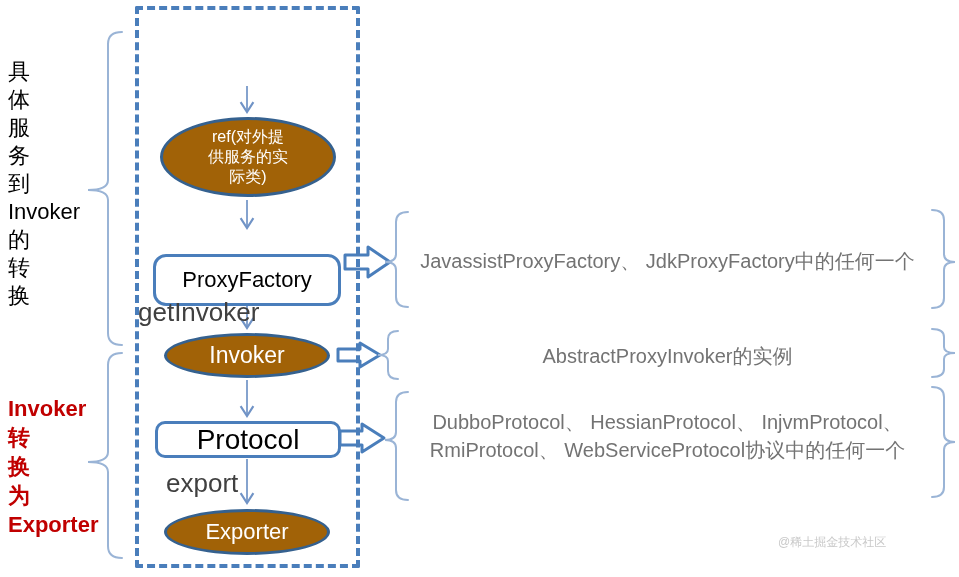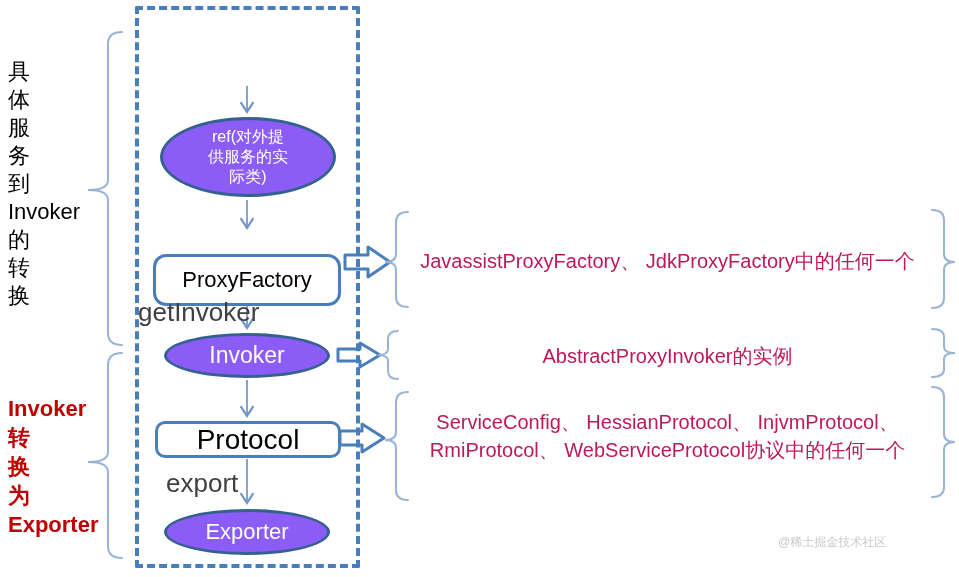--- a/index.html
+++ b/index.html
@@ -18,7 +18,7 @@
     font-size:22px;color:#000;box-sizing:border-box;
   }
   .node-ellipse{
-    position:absolute;background:#8b5cf6;border:3px solid #35618f;border-radius:50%;
+    position:absolute;background:#a16207;border:3px solid #35618f;border-radius:50%;
     display:flex;align-items:center;justify-content:center;text-align:center;
     color:#ffffff;box-sizing:border-box;
   }

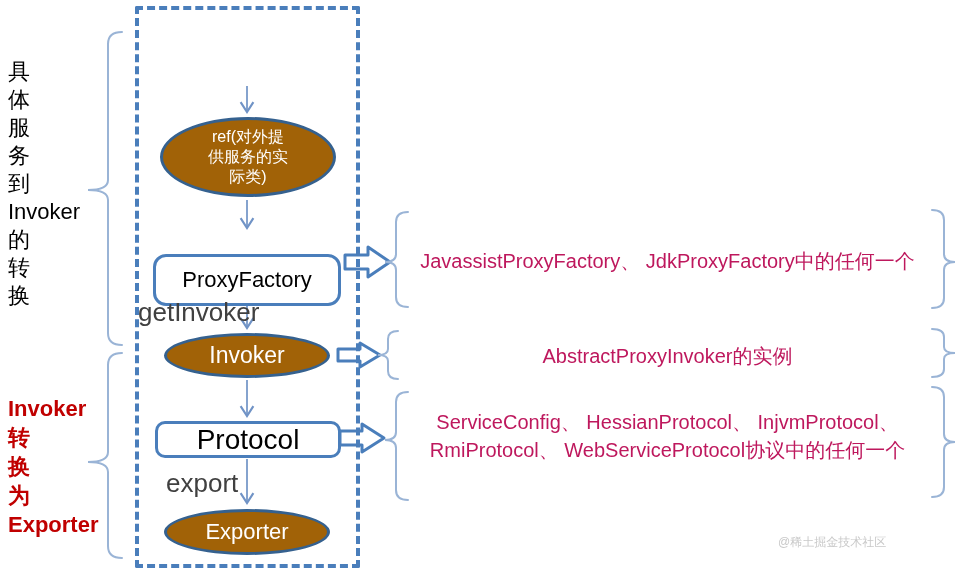--- a/index.html
+++ b/index.html
@@ -29,7 +29,7 @@
   .side-label.red{color:#c00000;font-weight:bold;line-height:29px;}
   .annotation{
     position:absolute;left:400px;width:535px;text-align:center;
-    font-size:20px;color:#be185d;white-space:pre-line;line-height:28px;
+    font-size:20px;color:#737373;white-space:pre-line;line-height:28px;
   }
   .watermark{
     position:absolute;left:778px;top:534px;font-size:12px;color:#c9c9c9;white-space:nowrap;

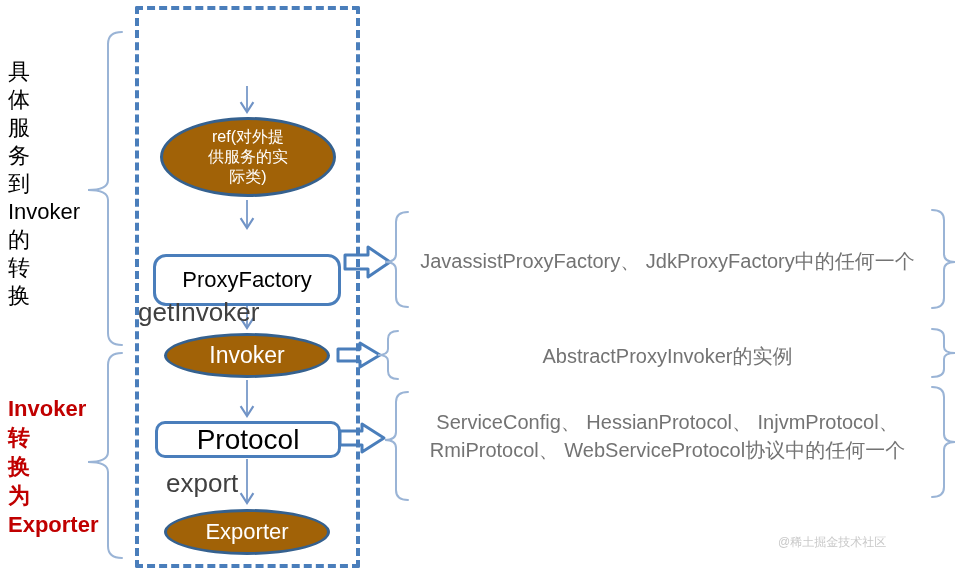--- a/index.html
+++ b/index.html
@@ -117,7 +117,7 @@
 
   <div class="annotation" style="top:247px;">JavassistProxyFactory、 JdkProxyFactory中的任何一个</div>
   <div class="annotation" style="top:342px;">AbstractProxyInvoker的实例</div>
-  <div class="annotation" style="top:408px;">ServiceConfig、 HessianProtocol、 InjvmProtocol、
+  <div class="annotation" style="top:408px;">DubboProtocol、 HessianProtocol、 InjvmProtocol、
 RmiProtocol、 WebServiceProtocol协议中的任何一个</div>
 
   <div class="watermark">@稀土掘金技术社区</div>

